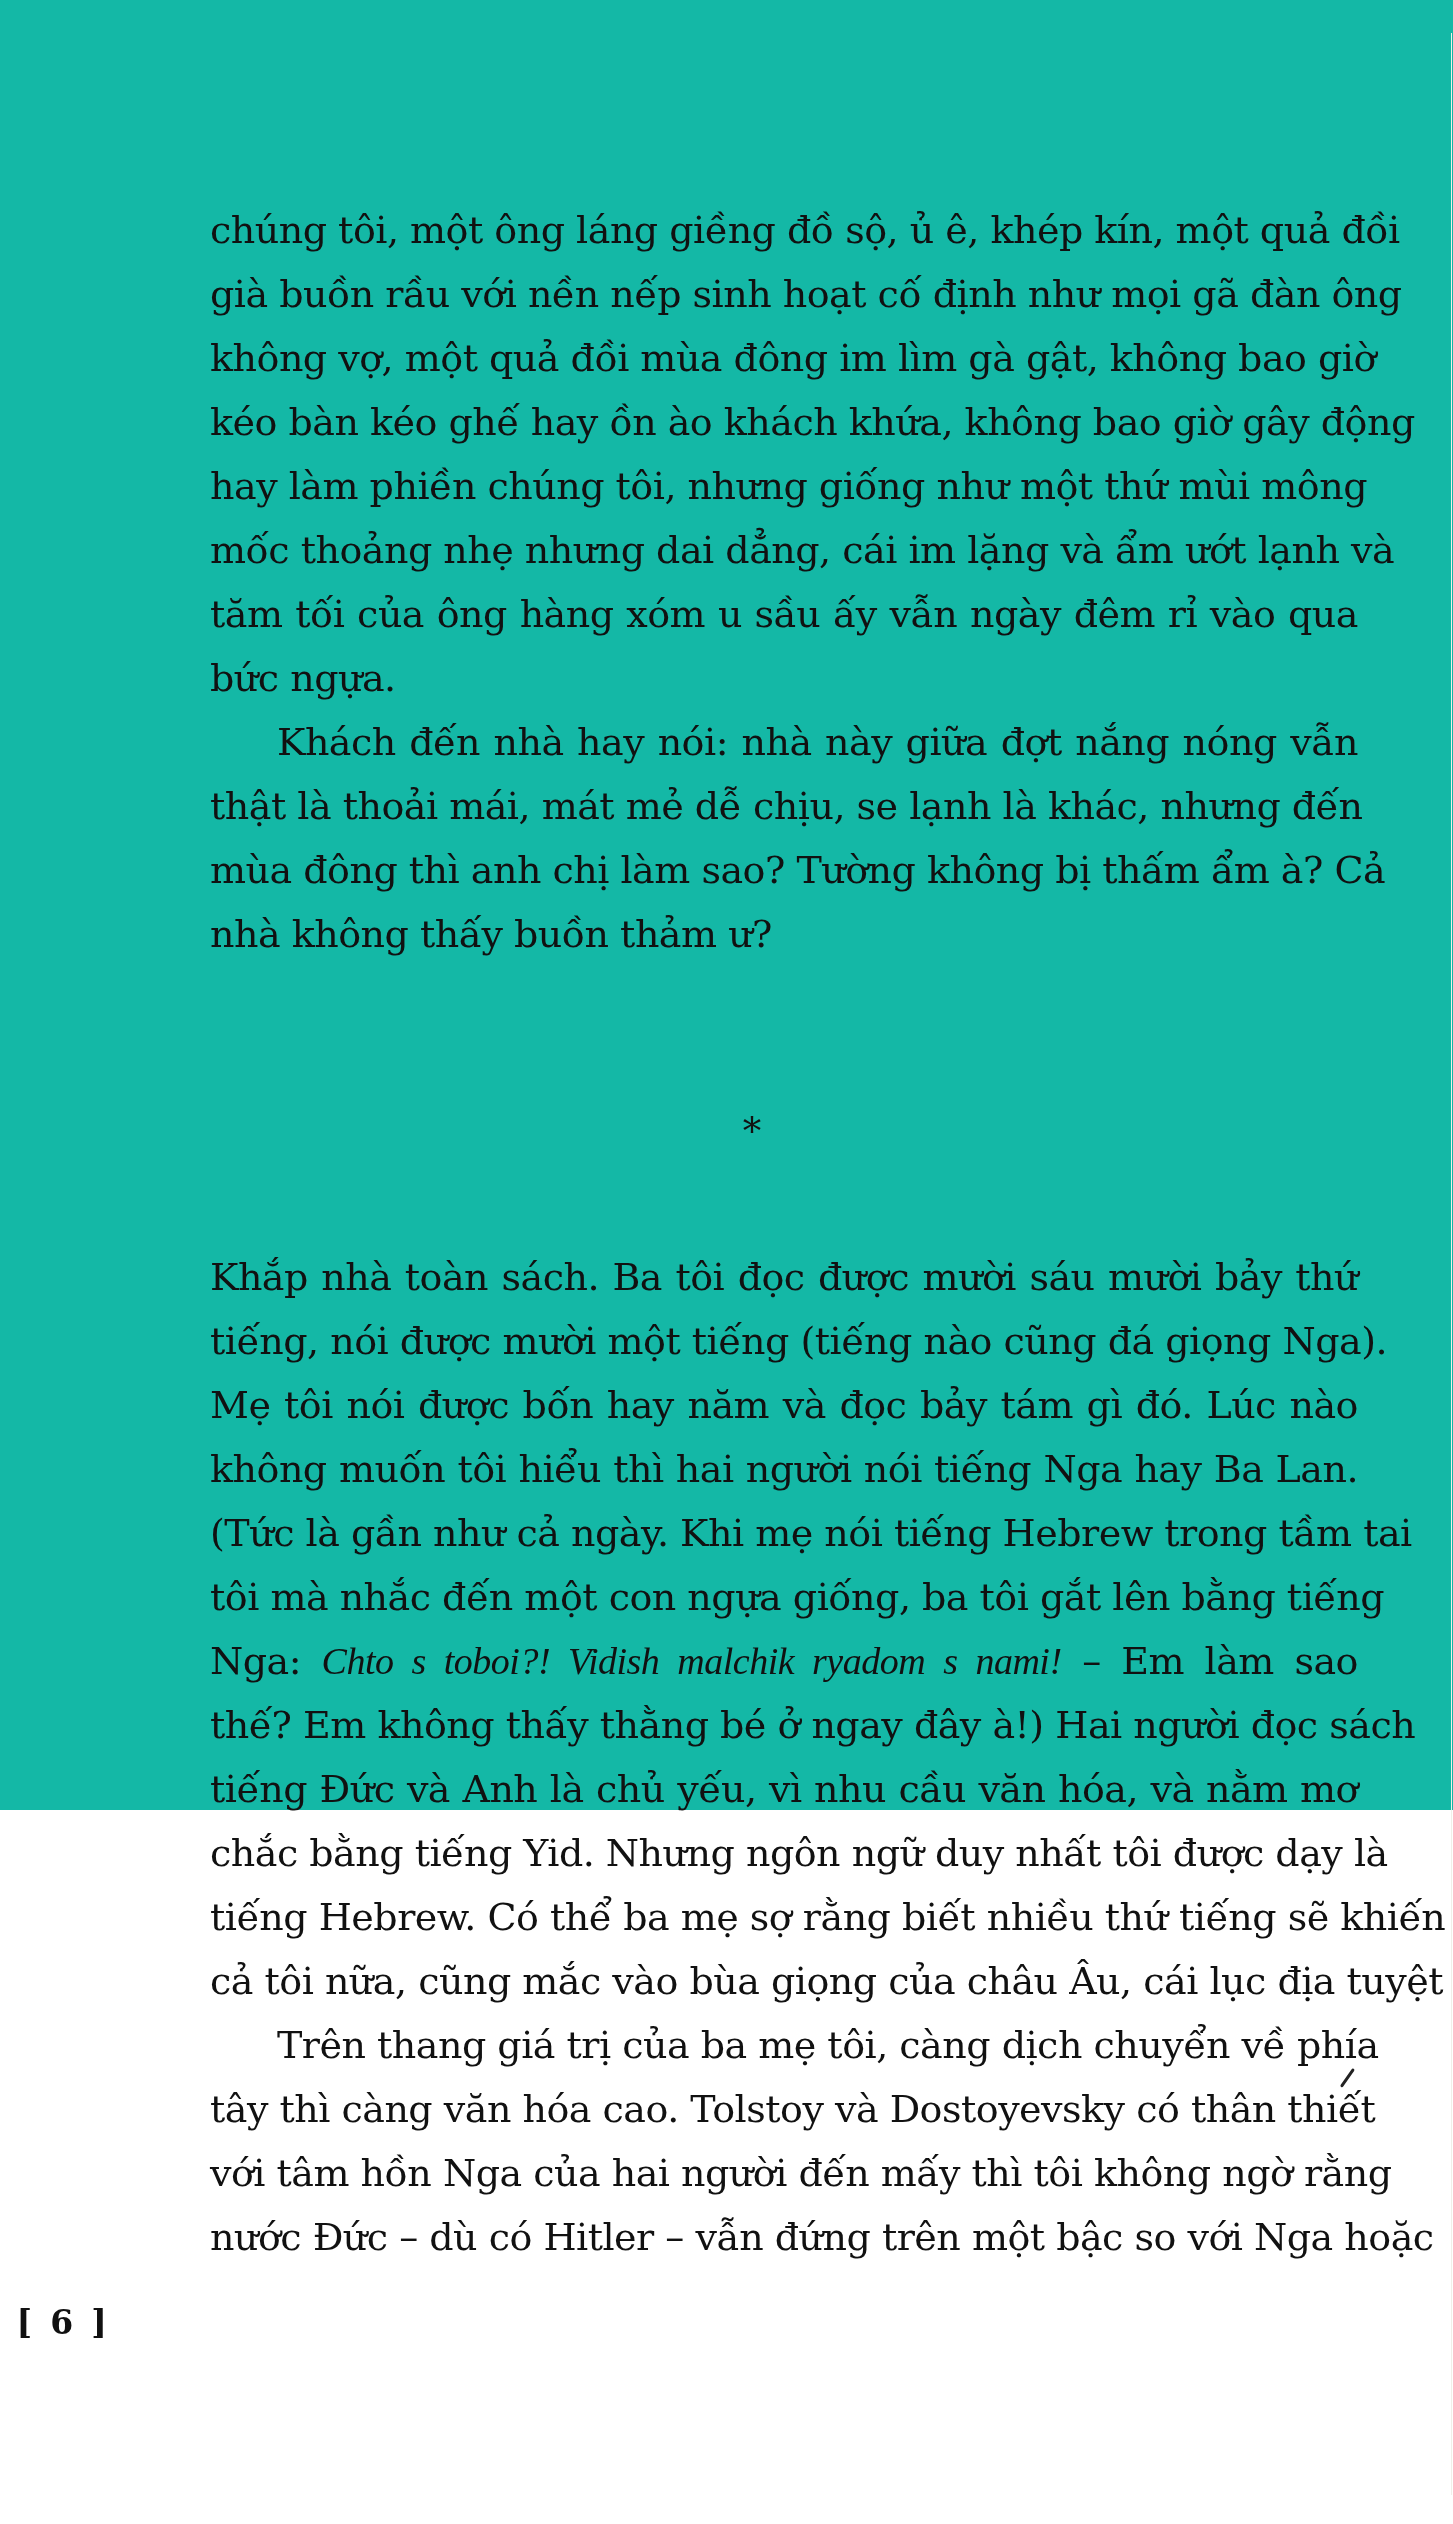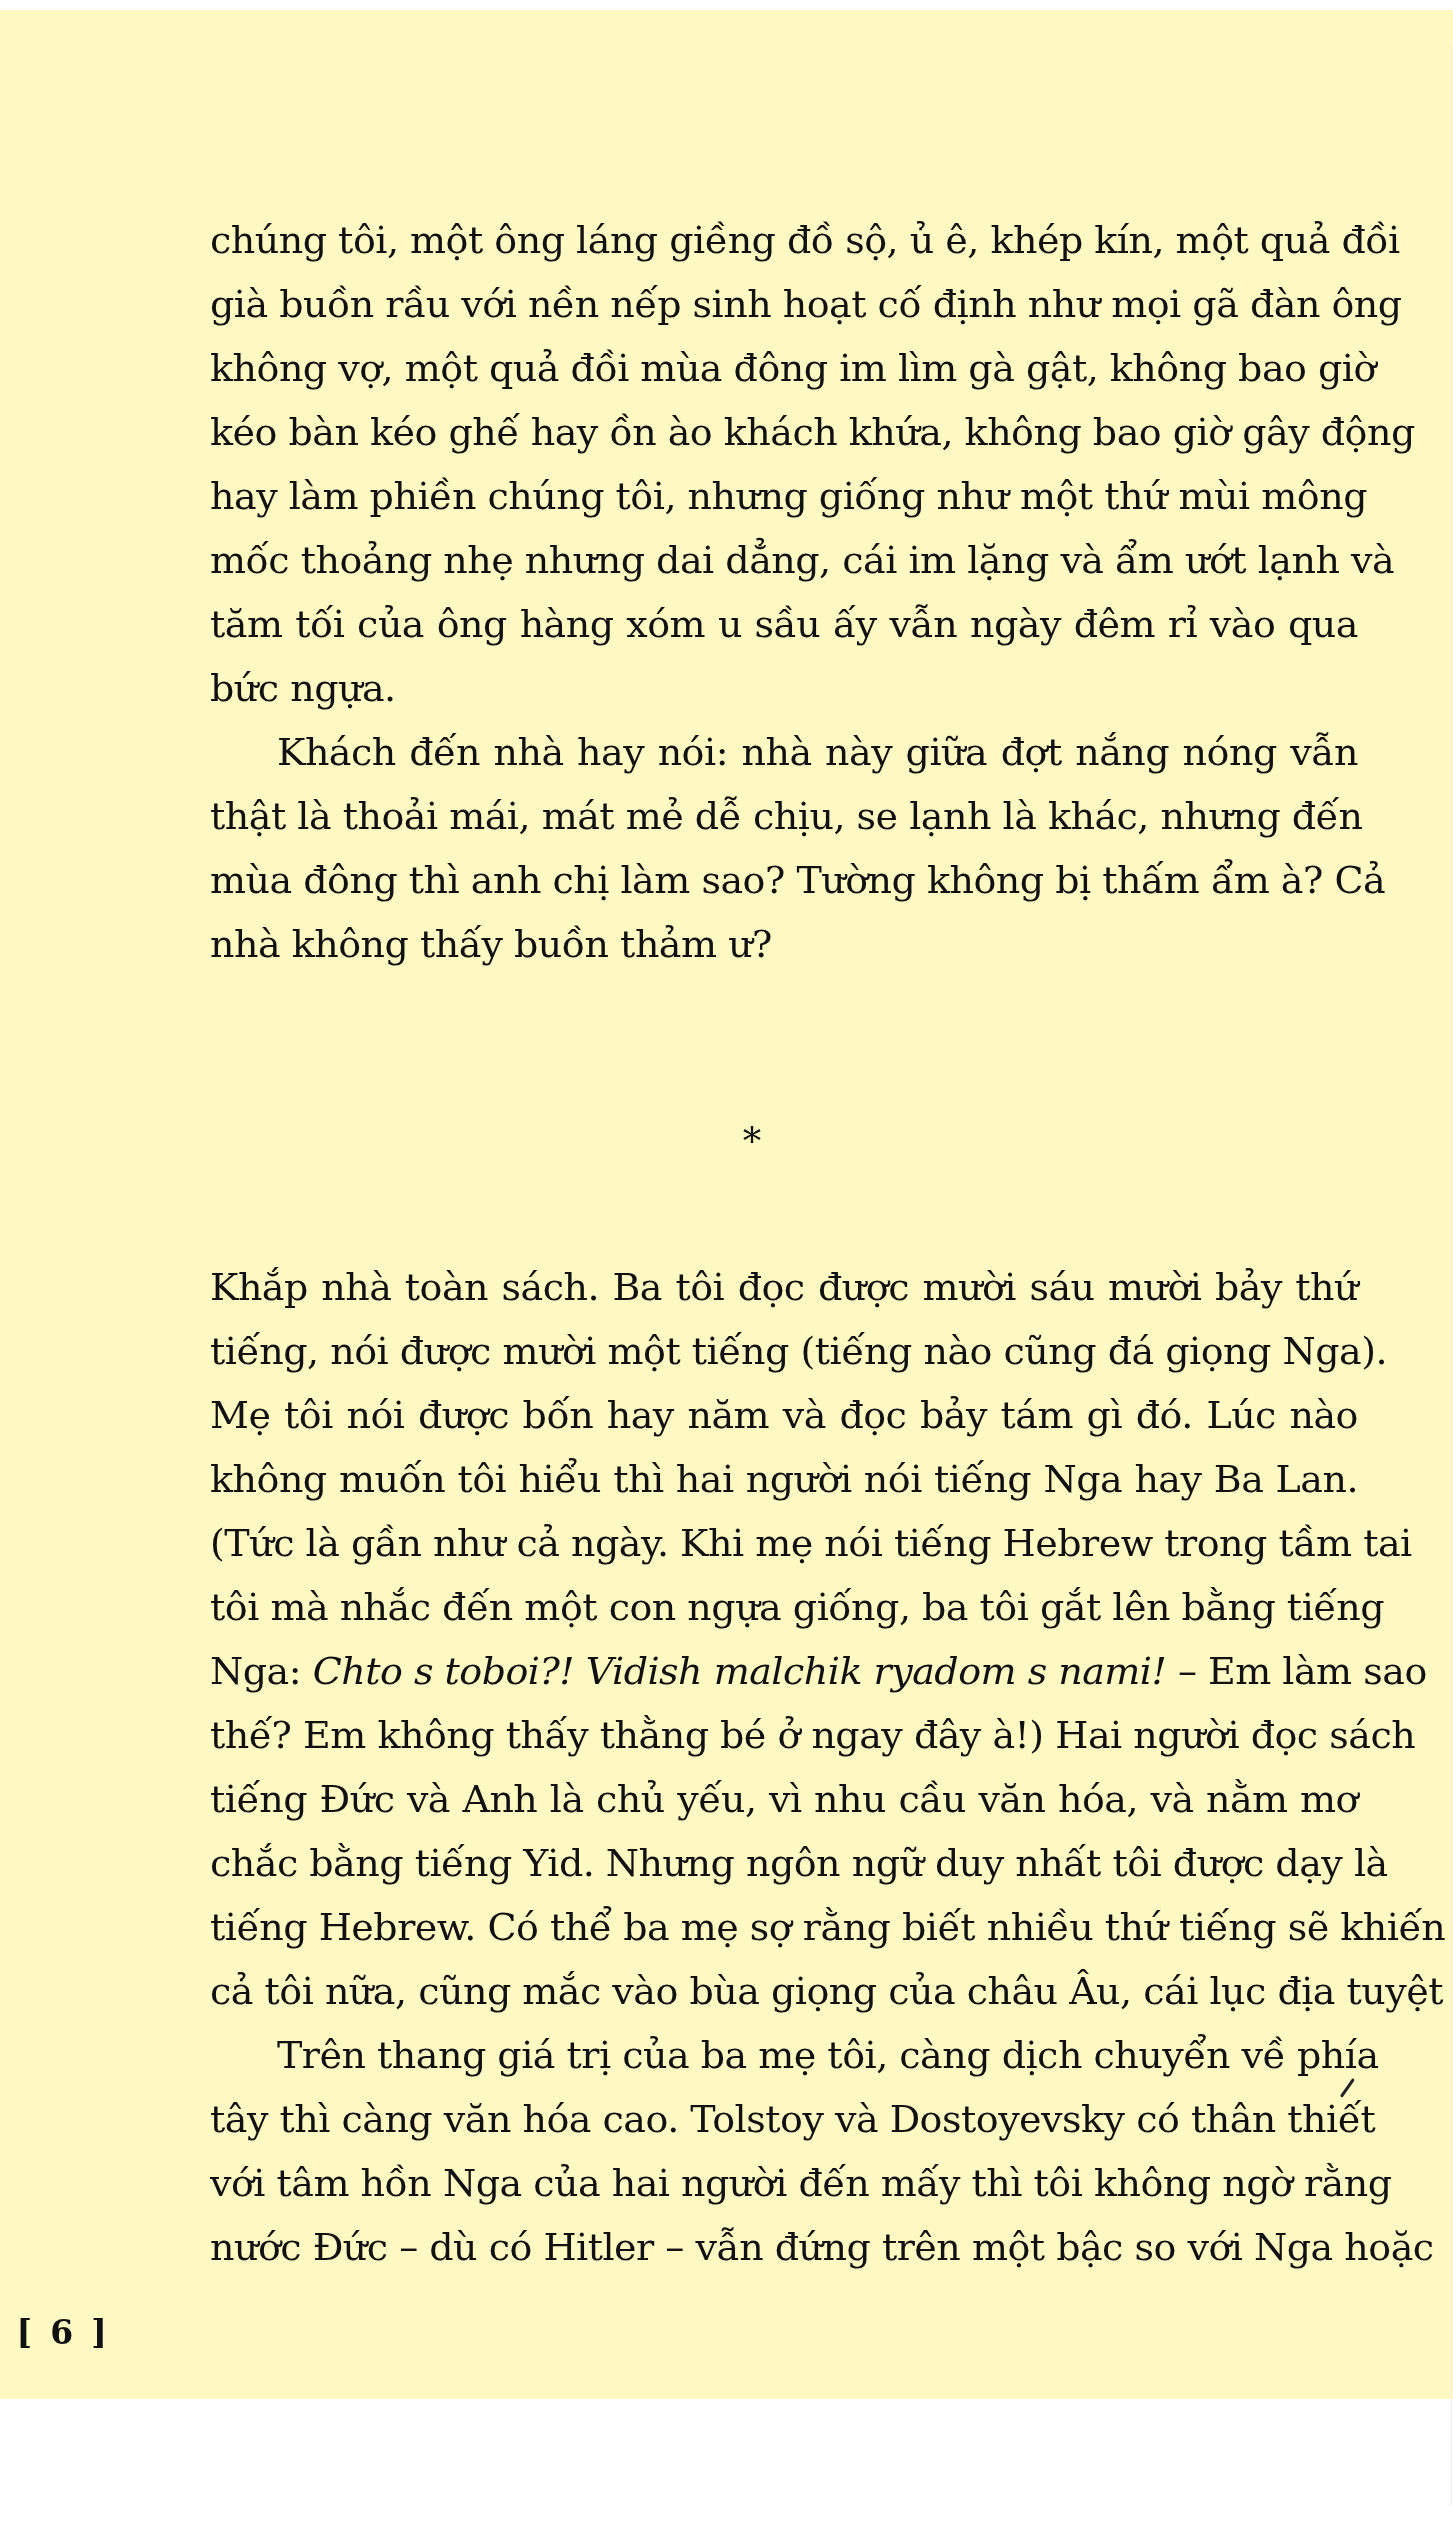--- a/index.html
+++ b/index.html
@@ -17,10 +17,10 @@
     }
     .page {
       position: absolute;
-      left: 0; top: 10px;
+      left: 0; top: 0;
       width: 1454px;
-      height: 2389px;
-      background: #fef9c3;
+      height: 1810px;
+      background: #14b8a6;
     }
     .right-edge {
       position: absolute;

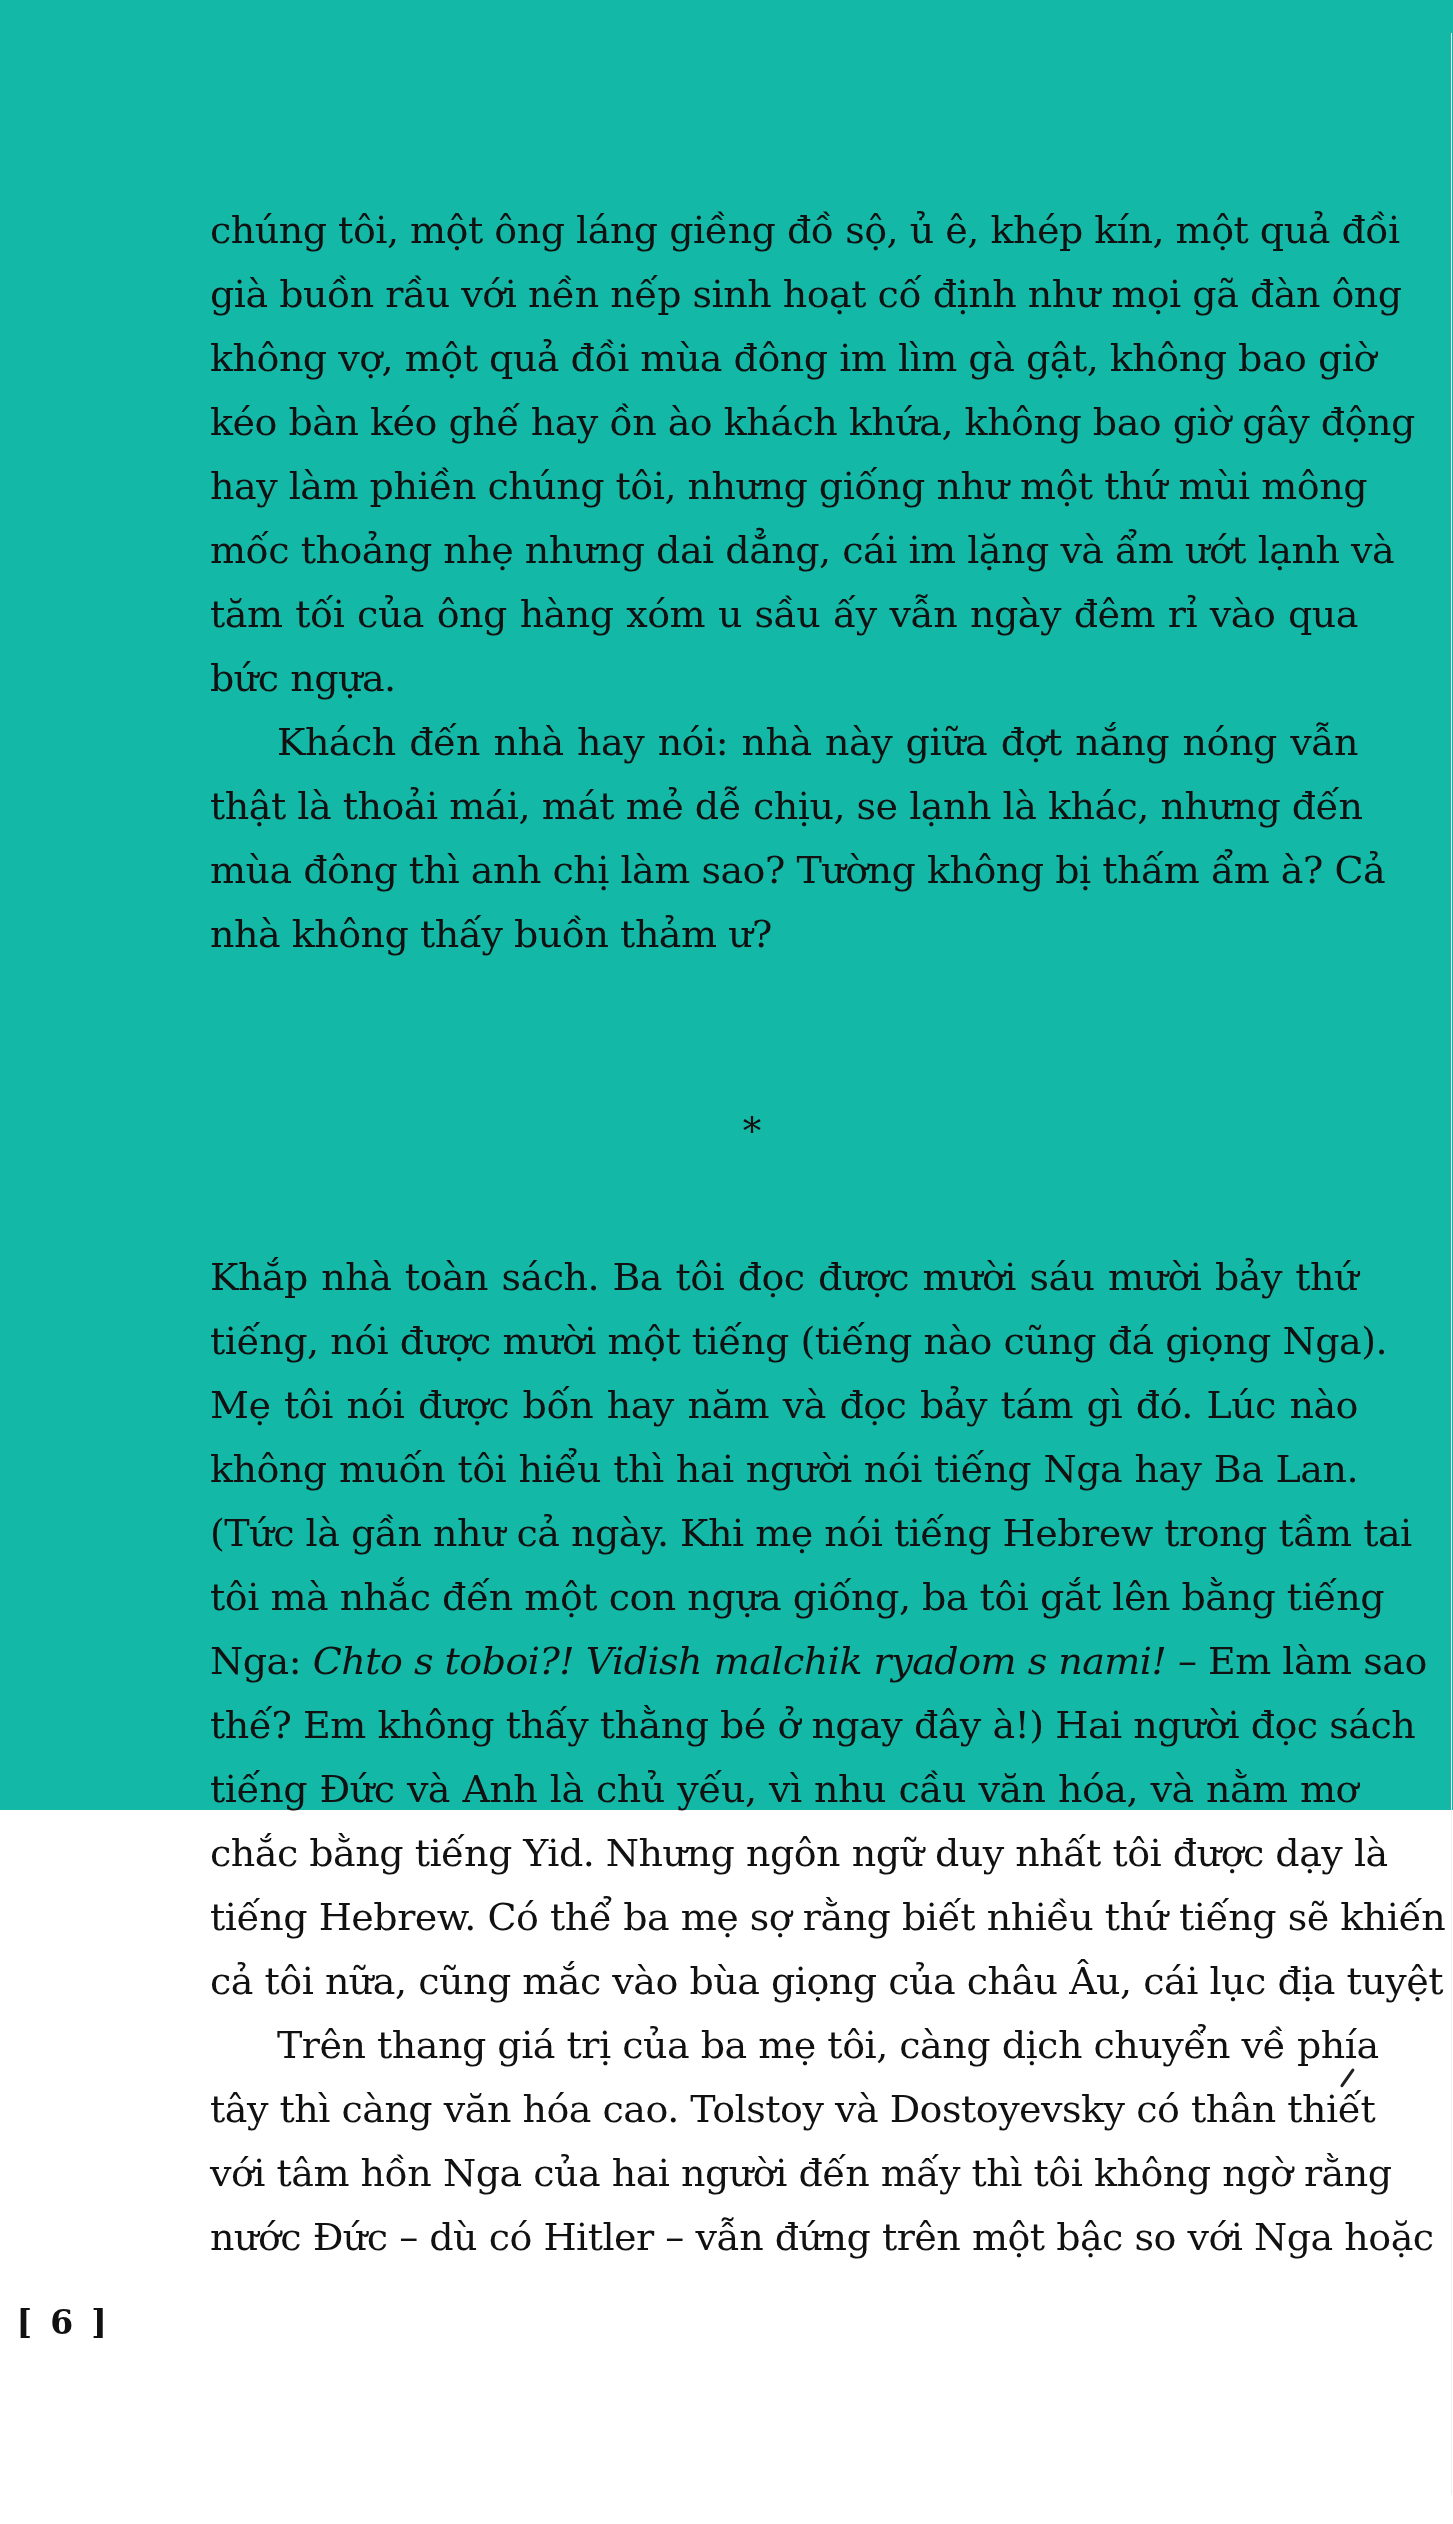--- a/index.html
+++ b/index.html
@@ -83,7 +83,7 @@
       transform: rotate(35deg);
       border-radius: 1.7px;
     }
-    em { font-style: italic; }
+    em { font-style: italic; font-family: Liberation Serif, serif; }
   </style>
 </head>
 <body>

